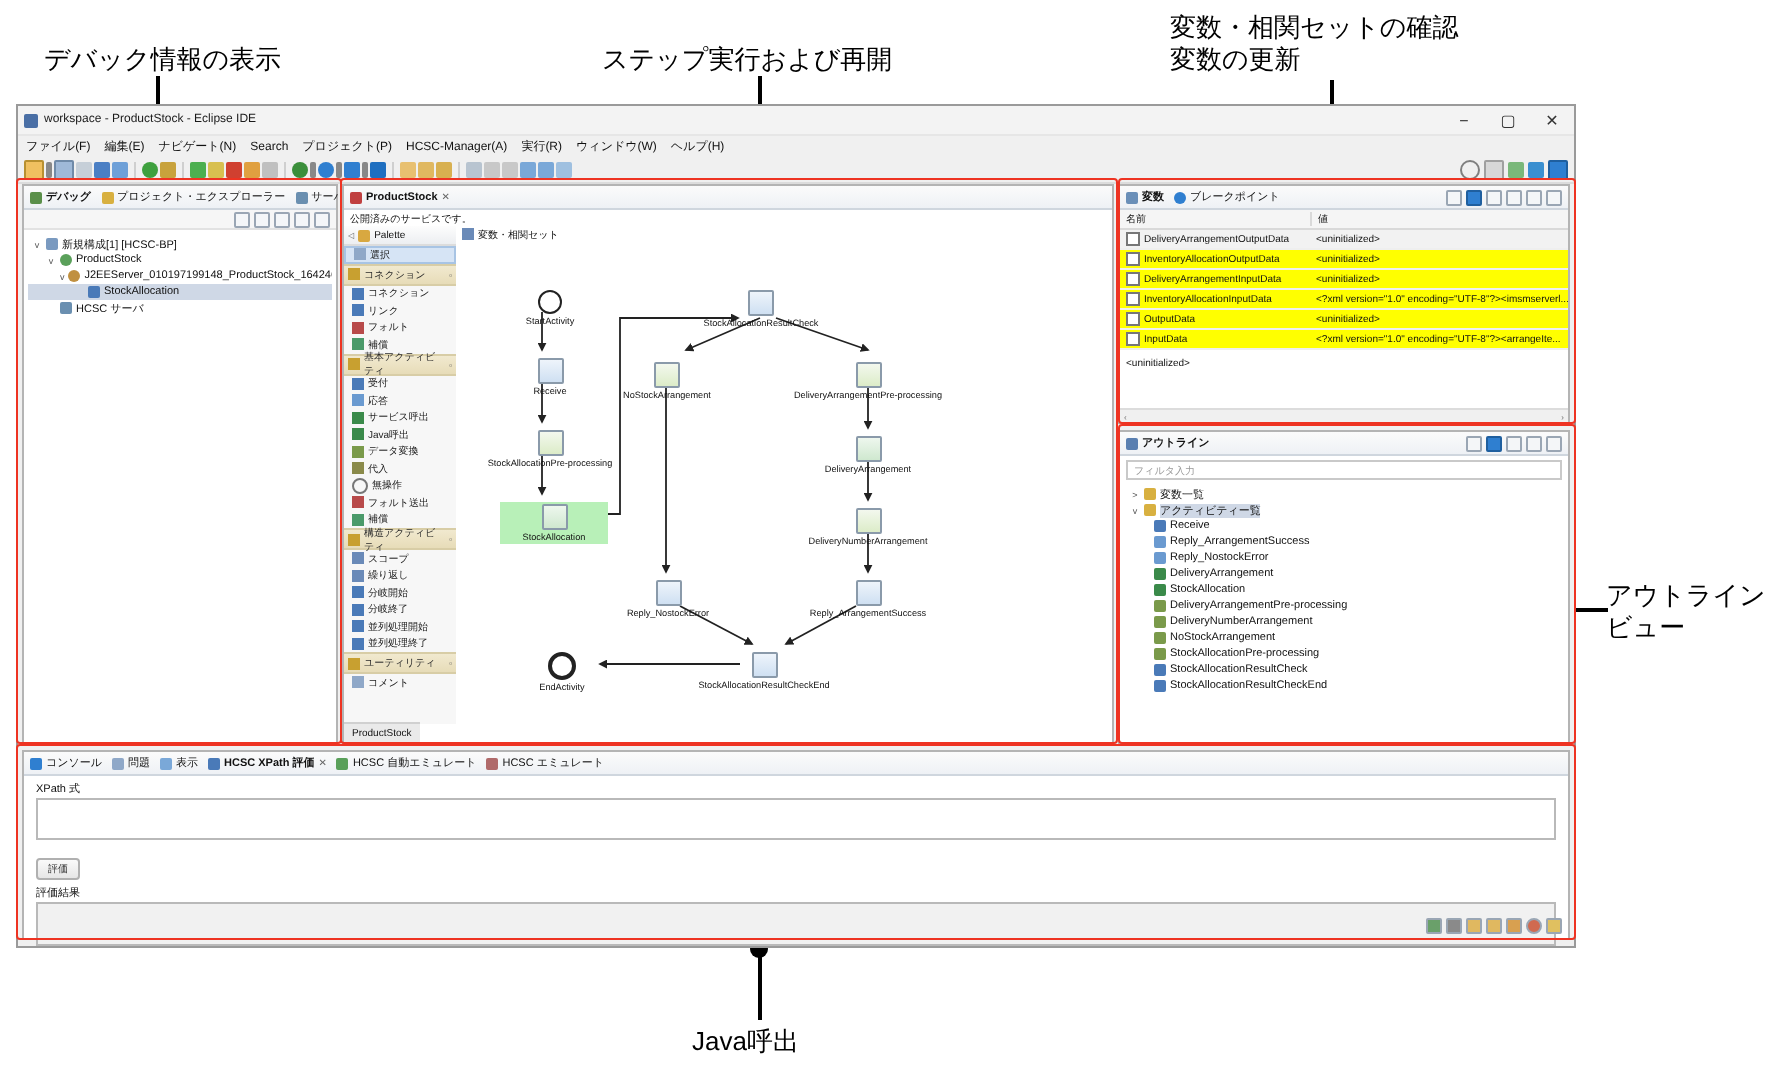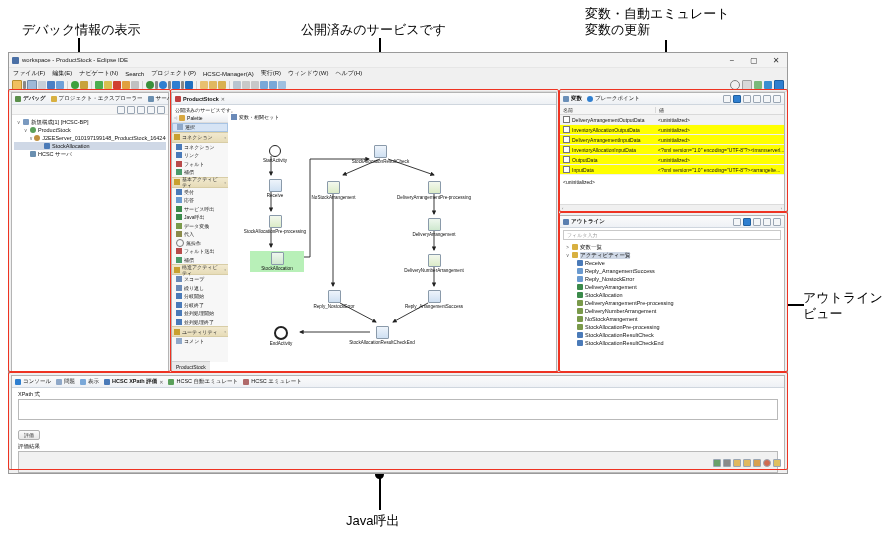--- a/index.html
+++ b/index.html
@@ -105,7 +105,7 @@
 <div class="anno-line" style="left:379px;top:38px;width:1.6px;height:42px;"></div>
 <div class="anno-dot" style="left:375px;top:76px;"></div>
 
-<div class="anno" style="left:585px;top:6px;">変数・自動エミュレート
+<div class="anno" style="left:585px;top:6px;">変数・相関セットの確認
 変数の更新</div>
 <div class="anno-line" style="left:665px;top:40px;width:1.6px;height:44px;"></div>
 <div class="anno-dot" style="left:661px;top:80px;"></div>

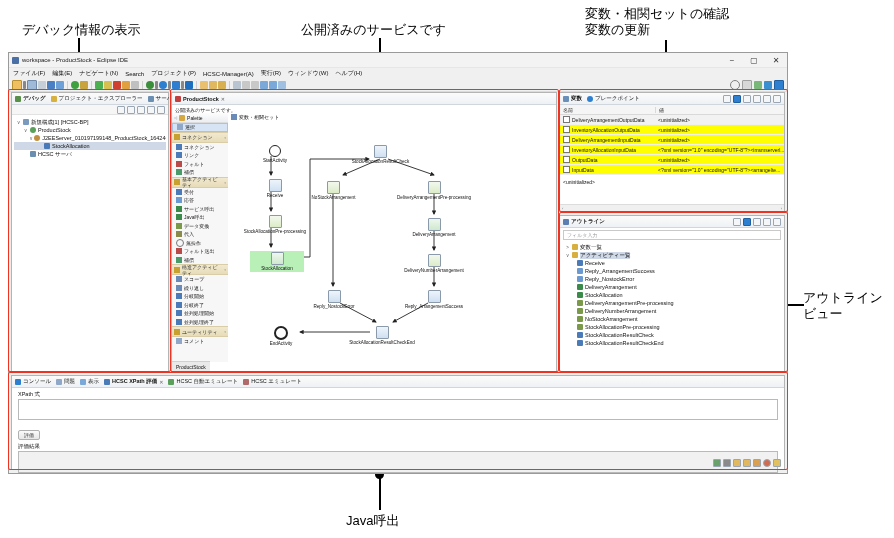--- a/index.html
+++ b/index.html
@@ -101,7 +101,7 @@
 <div class="anno-line" style="left:78px;top:38px;width:1.6px;height:50px;"></div>
 <div class="anno-dot" style="left:74px;top:84px;"></div>
 
-<div class="anno" style="left:301px;top:22px;">公開済みのサービスです</div>
+<div class="anno" style="left:301px;top:22px;">ステップ実行および再開</div>
 <div class="anno-line" style="left:379px;top:38px;width:1.6px;height:42px;"></div>
 <div class="anno-dot" style="left:375px;top:76px;"></div>
 

